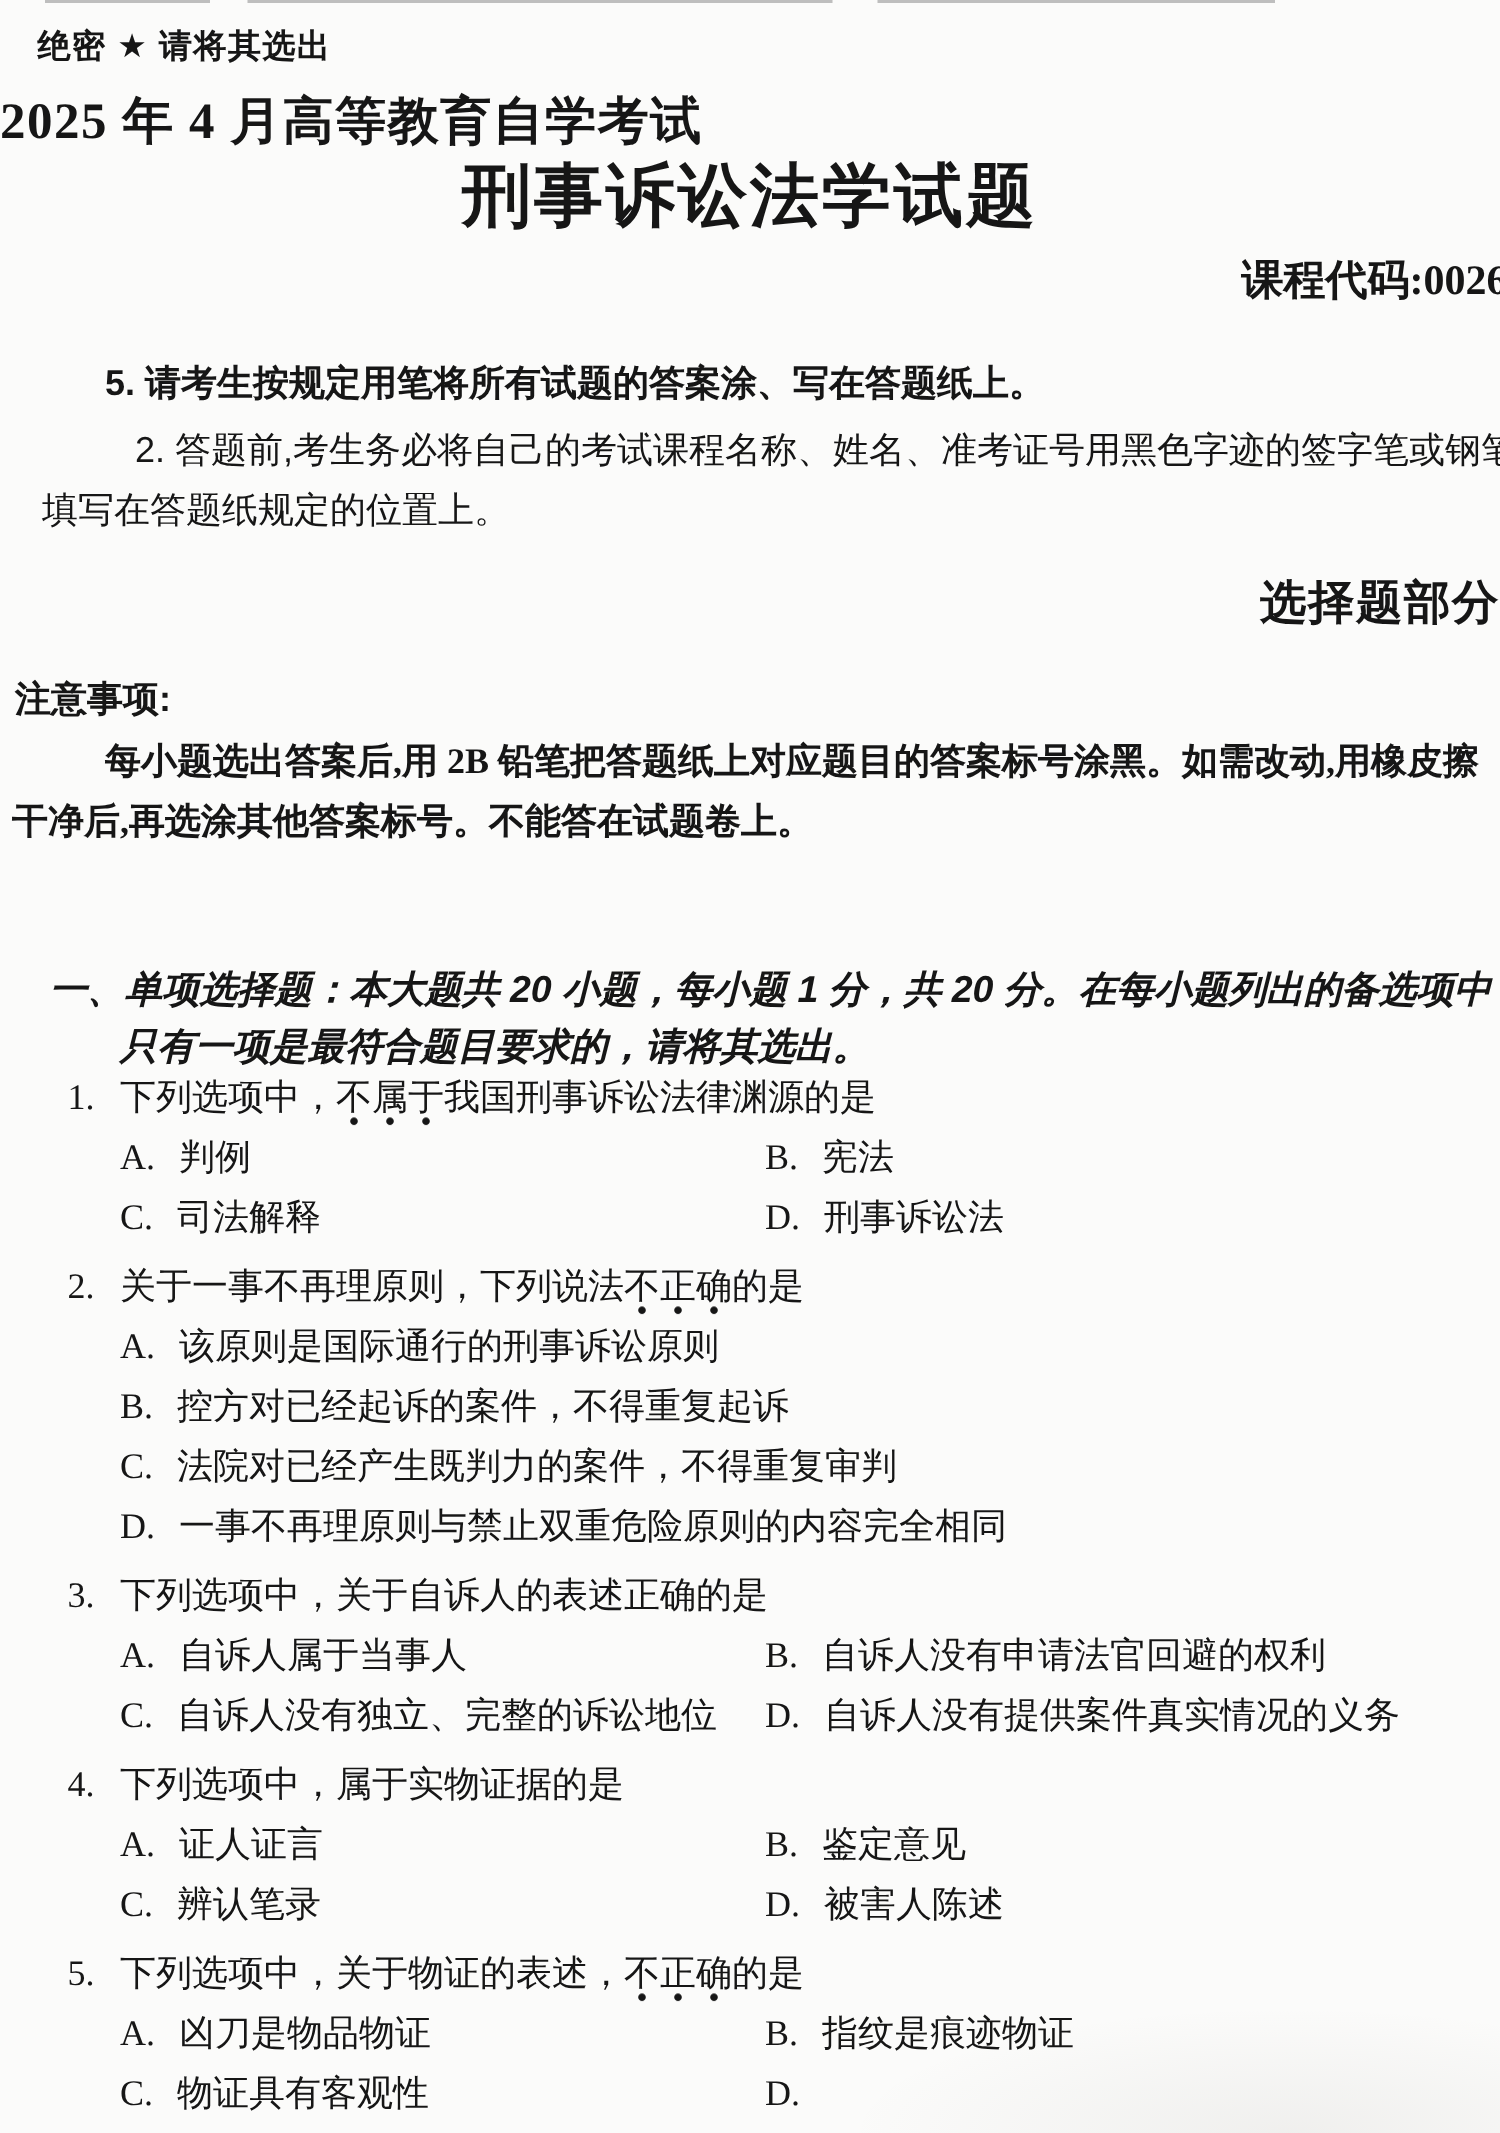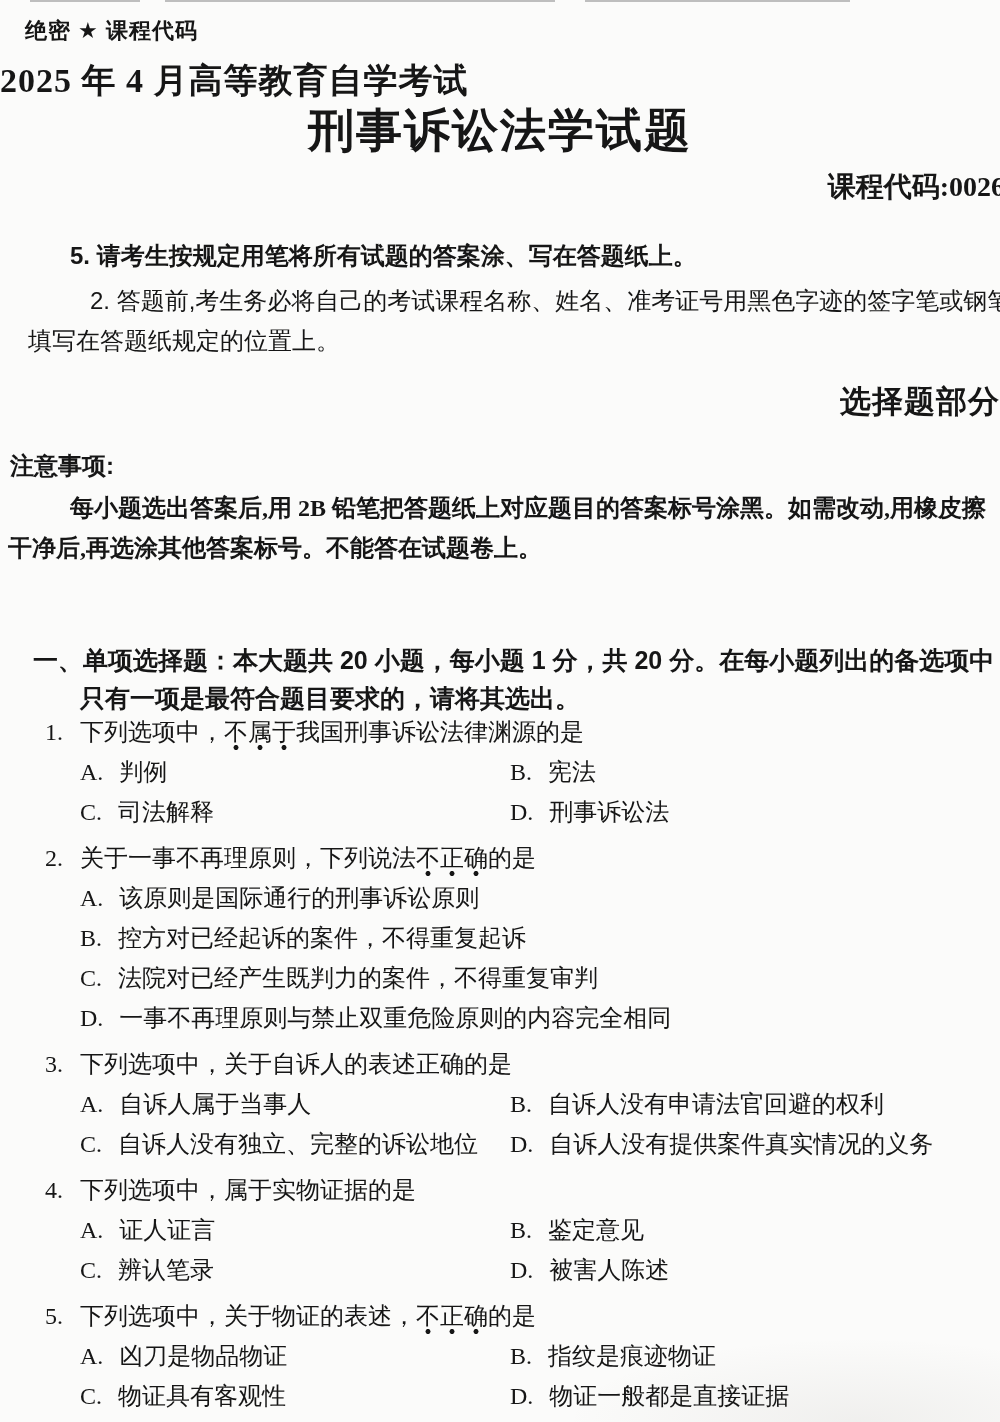--- a/index.html
+++ b/index.html
@@ -166,7 +166,7 @@
 <div class="artifact a2"></div>
 <div class="artifact a3"></div>
 
-<div class="secrecy sans">绝密 ★ 课程代码</div>
+<div class="secrecy sans">绝密 ★ 请将其选出</div>
 
 <div class="title-session">2025 年 4 月高等教育自学考试</div>
 <div class="title-exam sans">刑事诉讼法学试题</div>

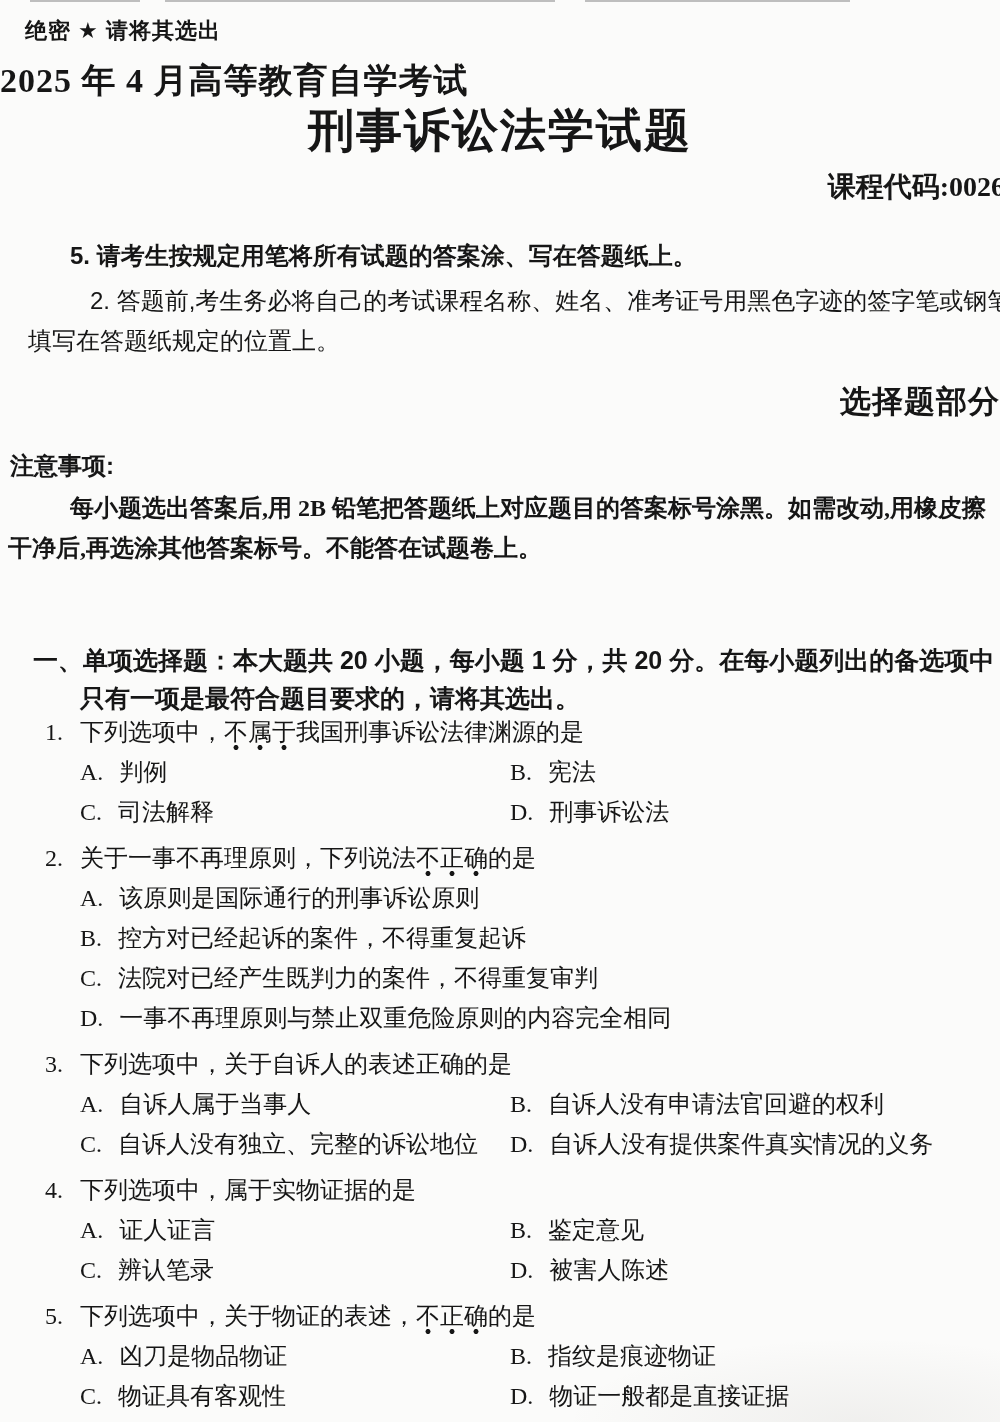--- a/index.html
+++ b/index.html
@@ -131,6 +131,7 @@
     font-size: 25px;
     font-weight: bold;
     line-height: 38px;
+    font-style: italic;
   }
   .questions {
     position: absolute;

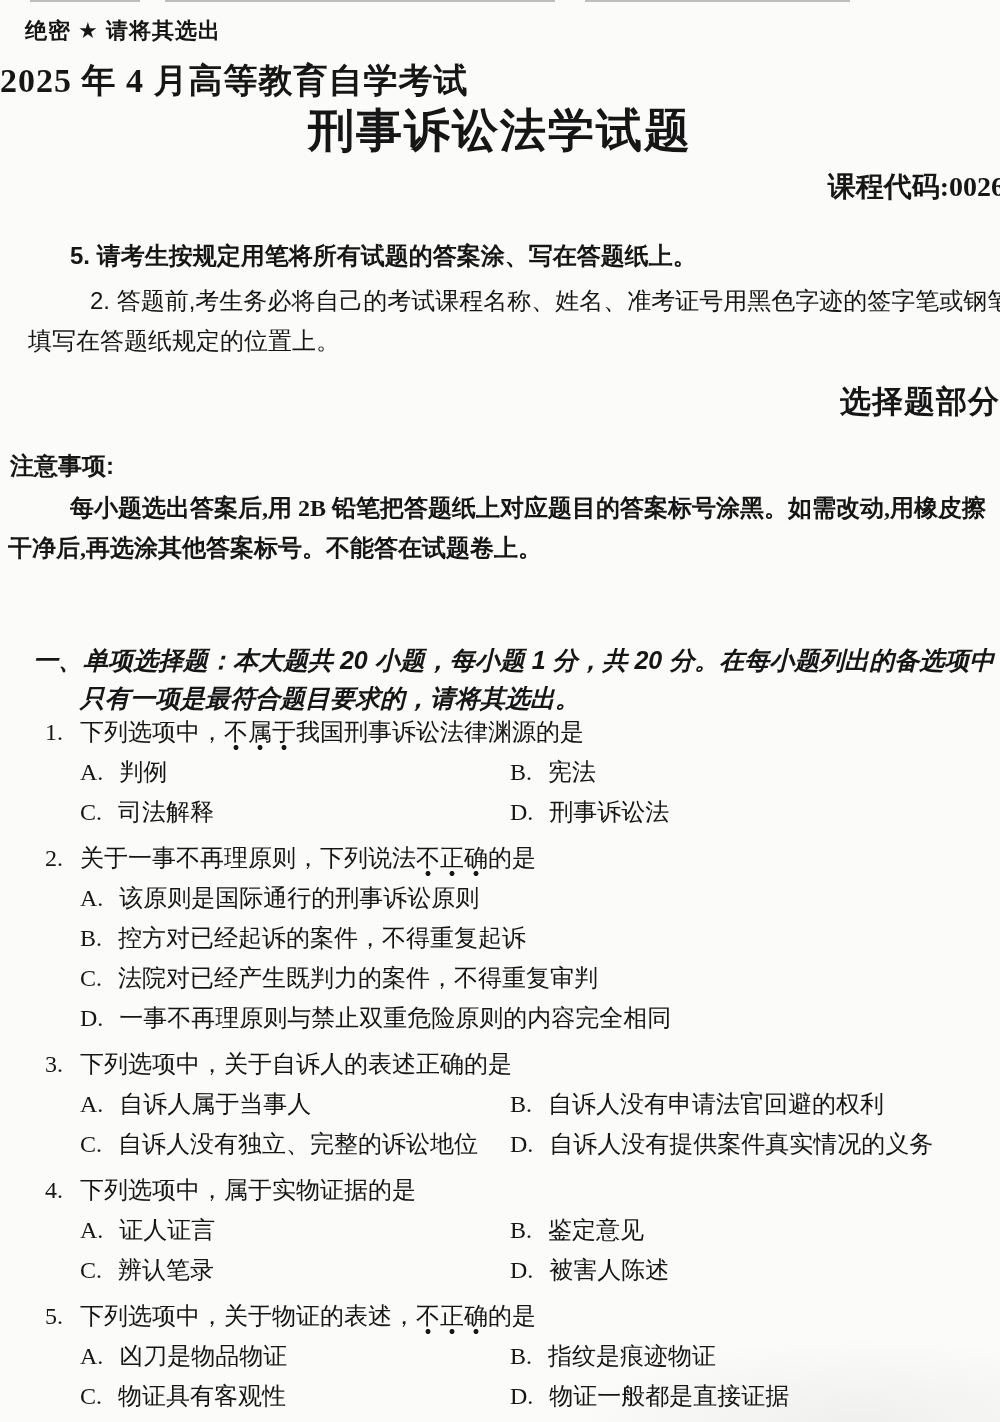--- a/index.html
+++ b/index.html
@@ -319,7 +319,6 @@
       </div>
       <div class="opt">
         <span class="opt-label">D.</span>
-        <span class="opt-text">物证一般都是直接证据</span>
       </div>
     </div>
   </div>

